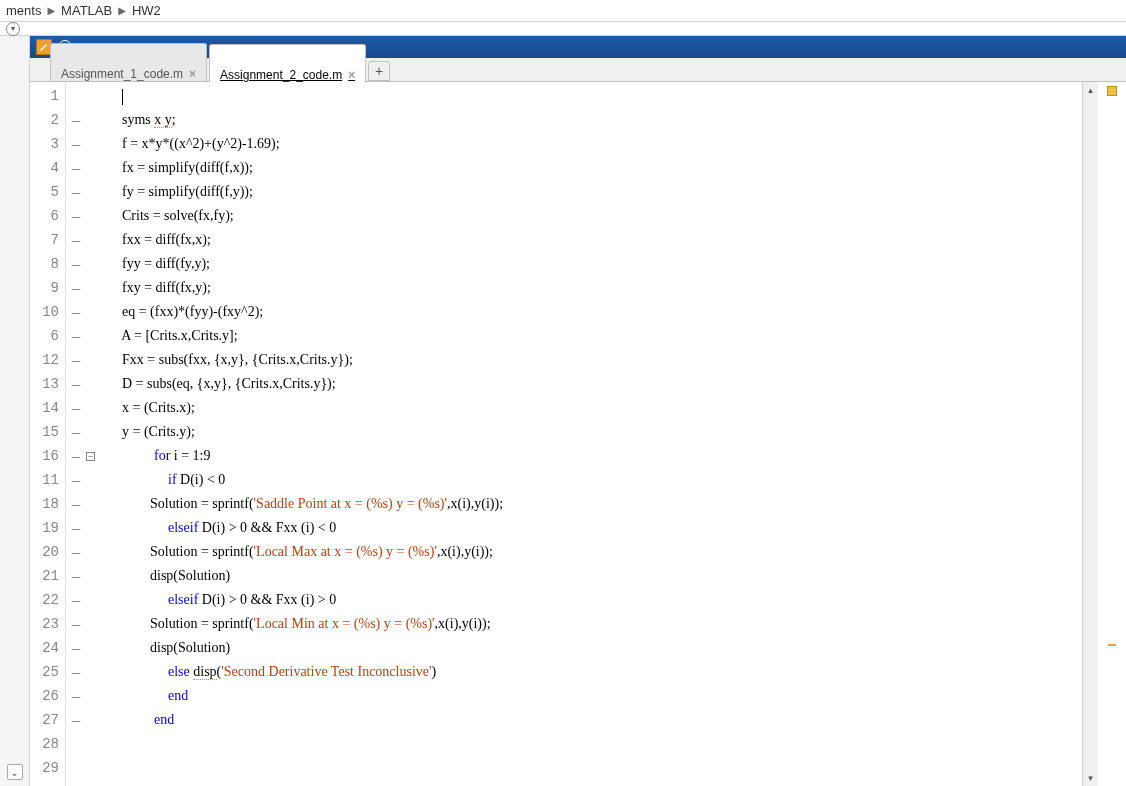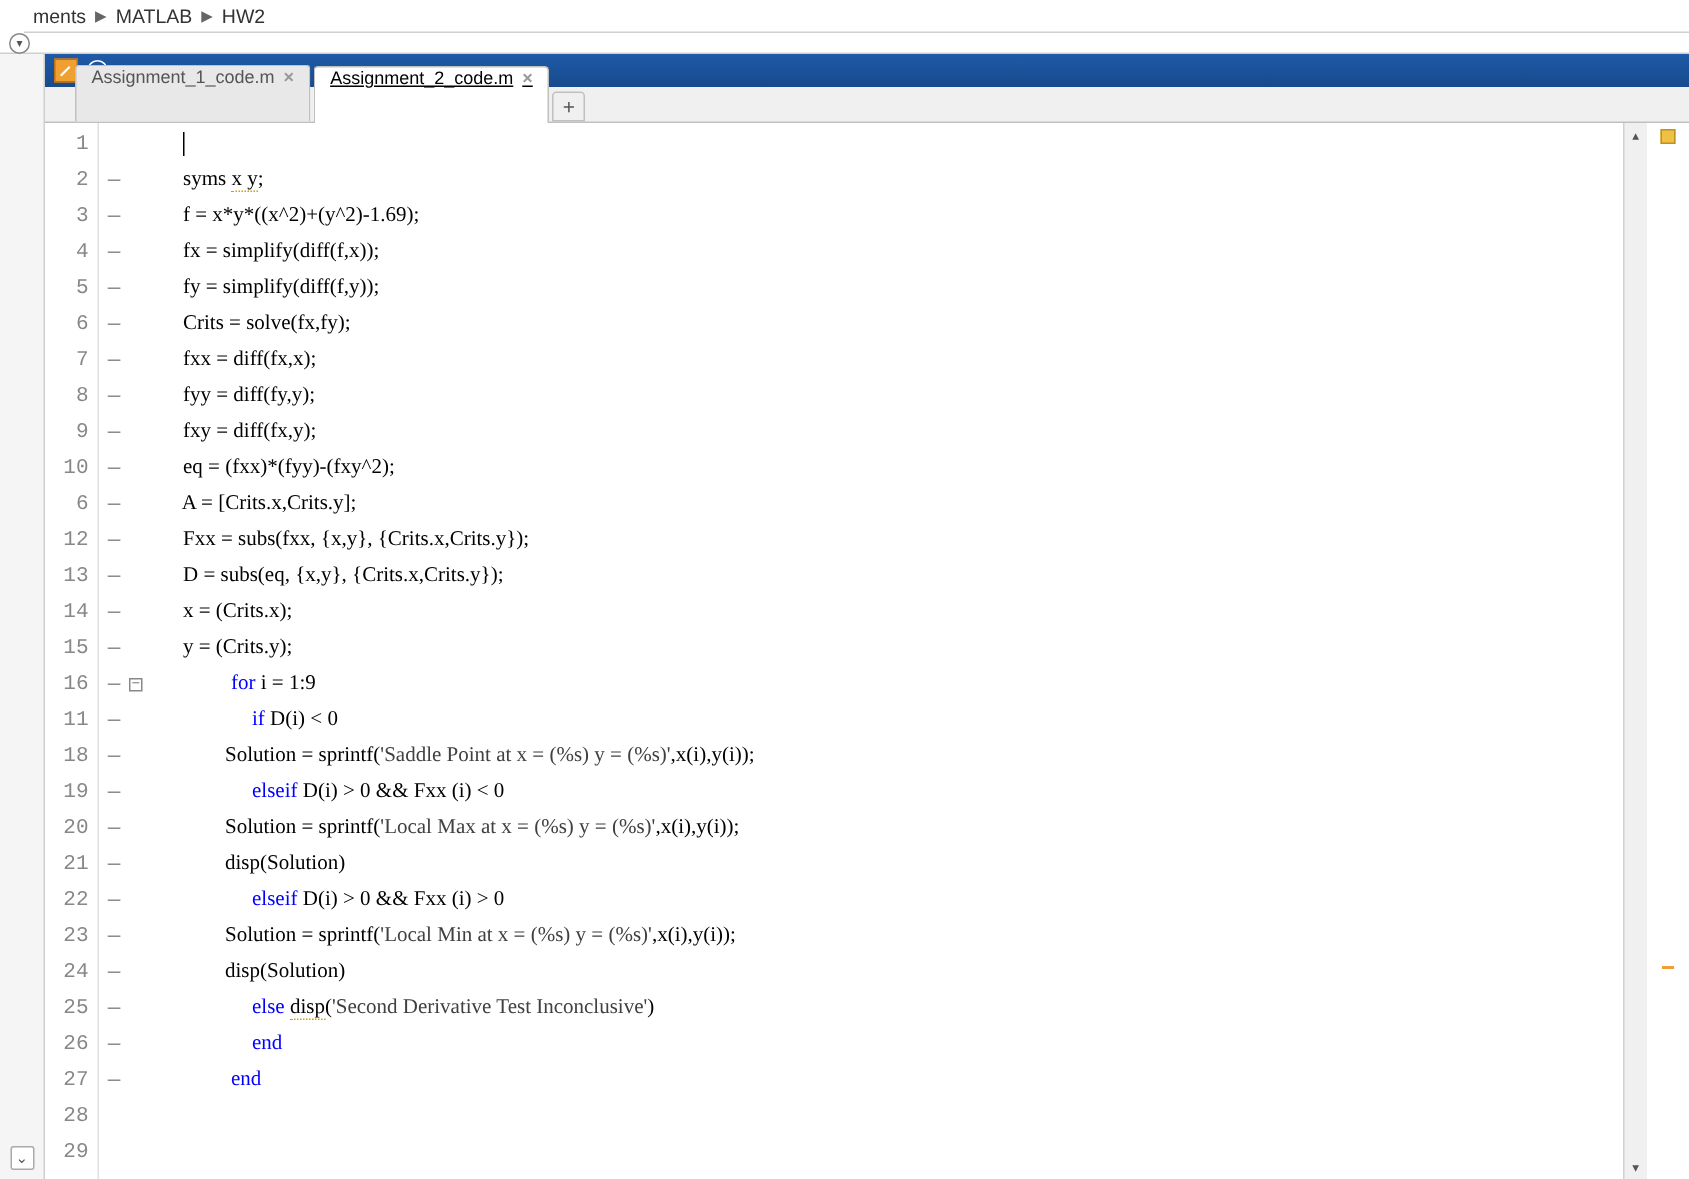--- a/index.html
+++ b/index.html
@@ -19,7 +19,6 @@
     padding: 0 4px;
     border-bottom: 1px solid #d0d0d0;
     font-size: 13px;
-    margin-left: 16px;
   }
   .breadcrumb-item { color: #333; padding: 0 2px; }
   .breadcrumb-sep { color: #666; padding: 0 4px; font-size: 10px; }

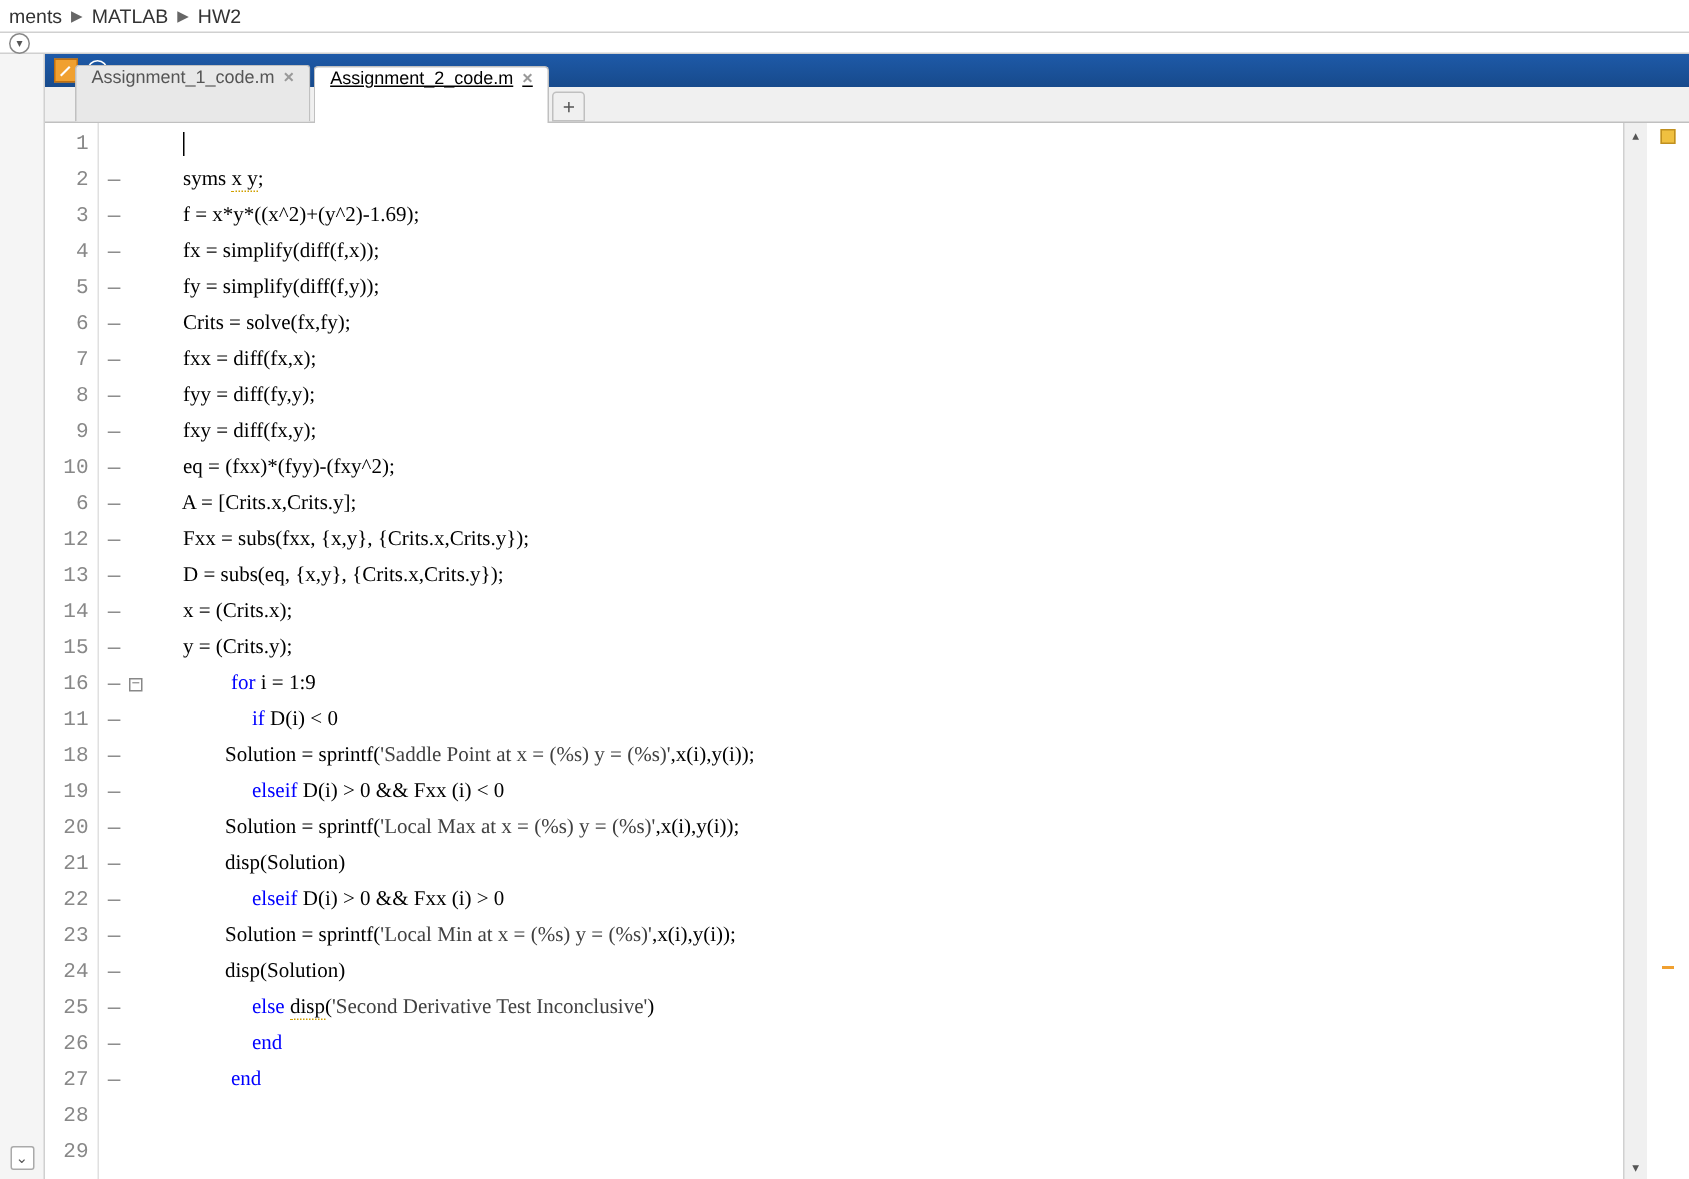--- a/index.html
+++ b/index.html
@@ -100,7 +100,7 @@
     height: 38px;
     padding: 0 10px;
     display: flex;
-    align-items: flex-start;
+    align-items: flex-end;
     gap: 6px;
     border: 1px solid #c0c0c0;
     border-bottom: none;

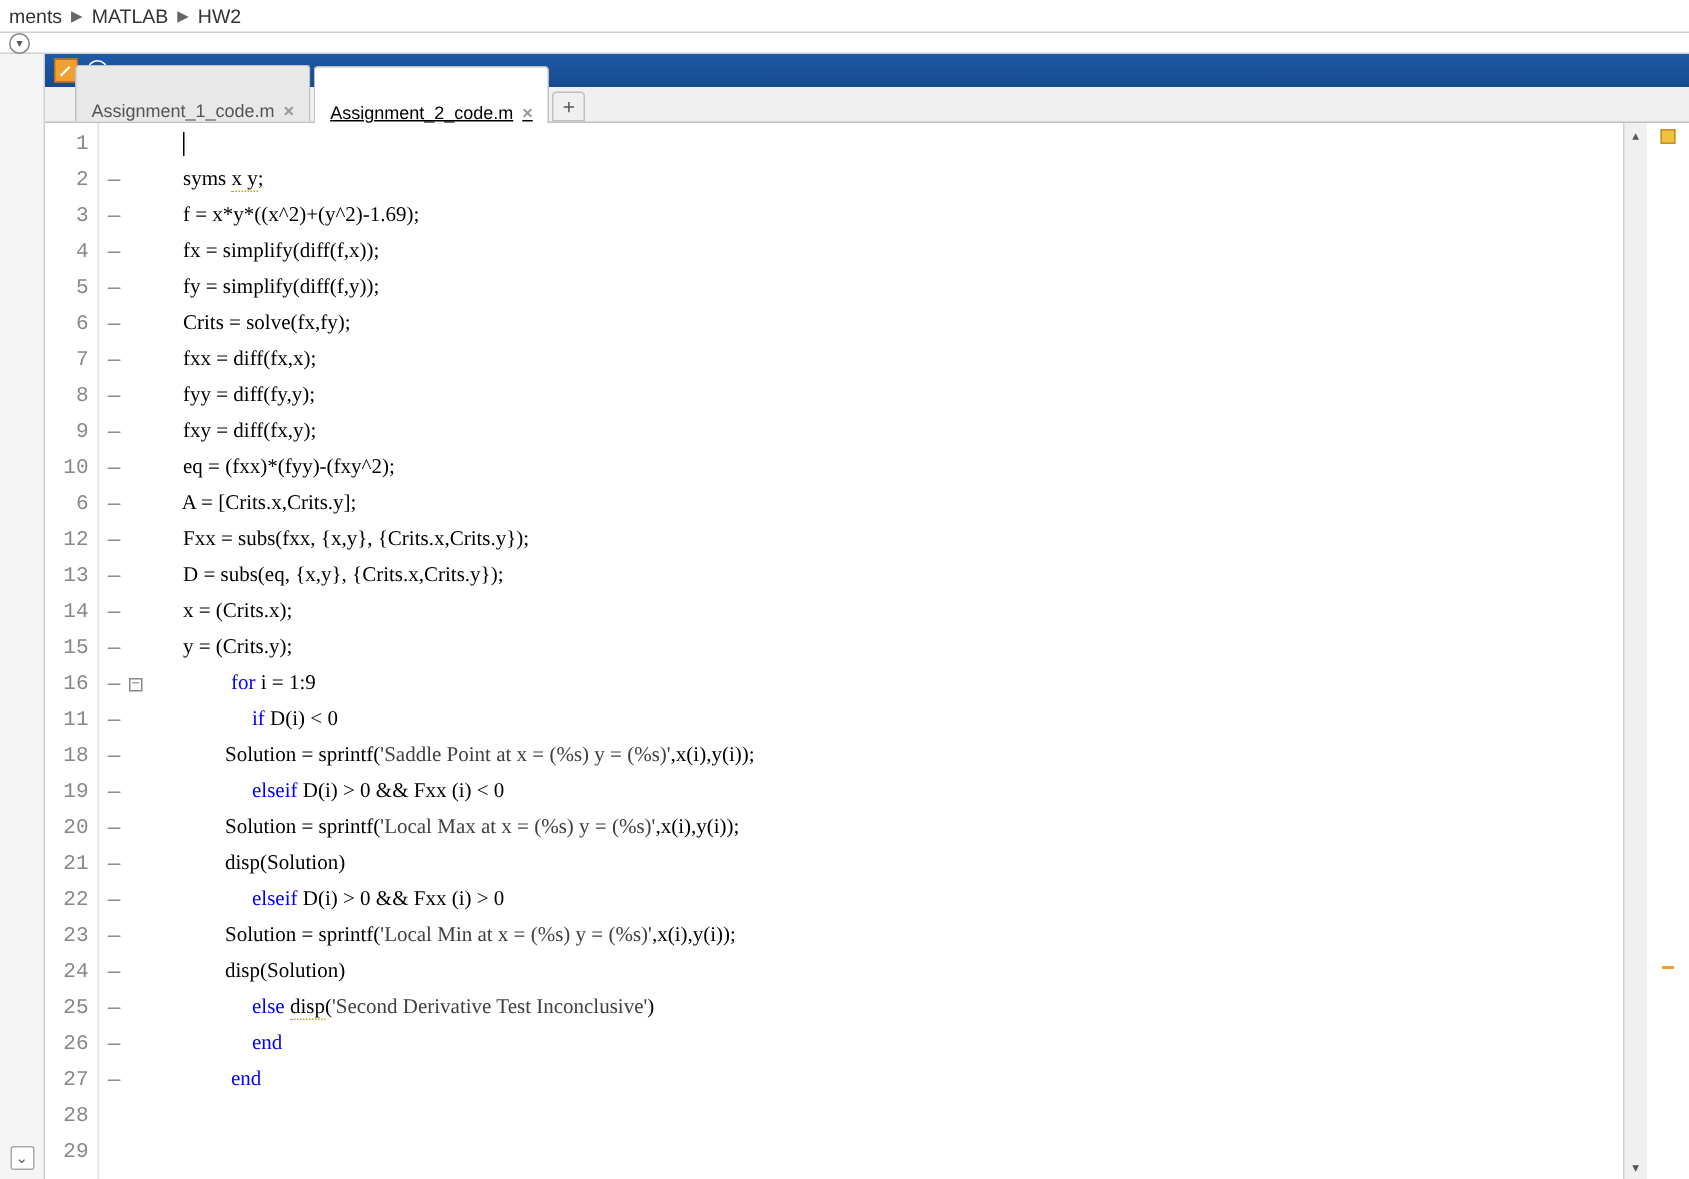--- a/index.html
+++ b/index.html
@@ -179,7 +179,7 @@
   }
   .code-line { height: 24px; }
   .kw { color: #0000ff; margin-left: 32px; }
-  .str { color: #404040; }
+  .str { color: #c2410c; }
   .cursor-bar { display:inline-block; width:1px; height:16px; background:#000; vertical-align:middle; }
   .dotted { border-bottom: 1px dotted #d0a000; }
   .right-strip {

